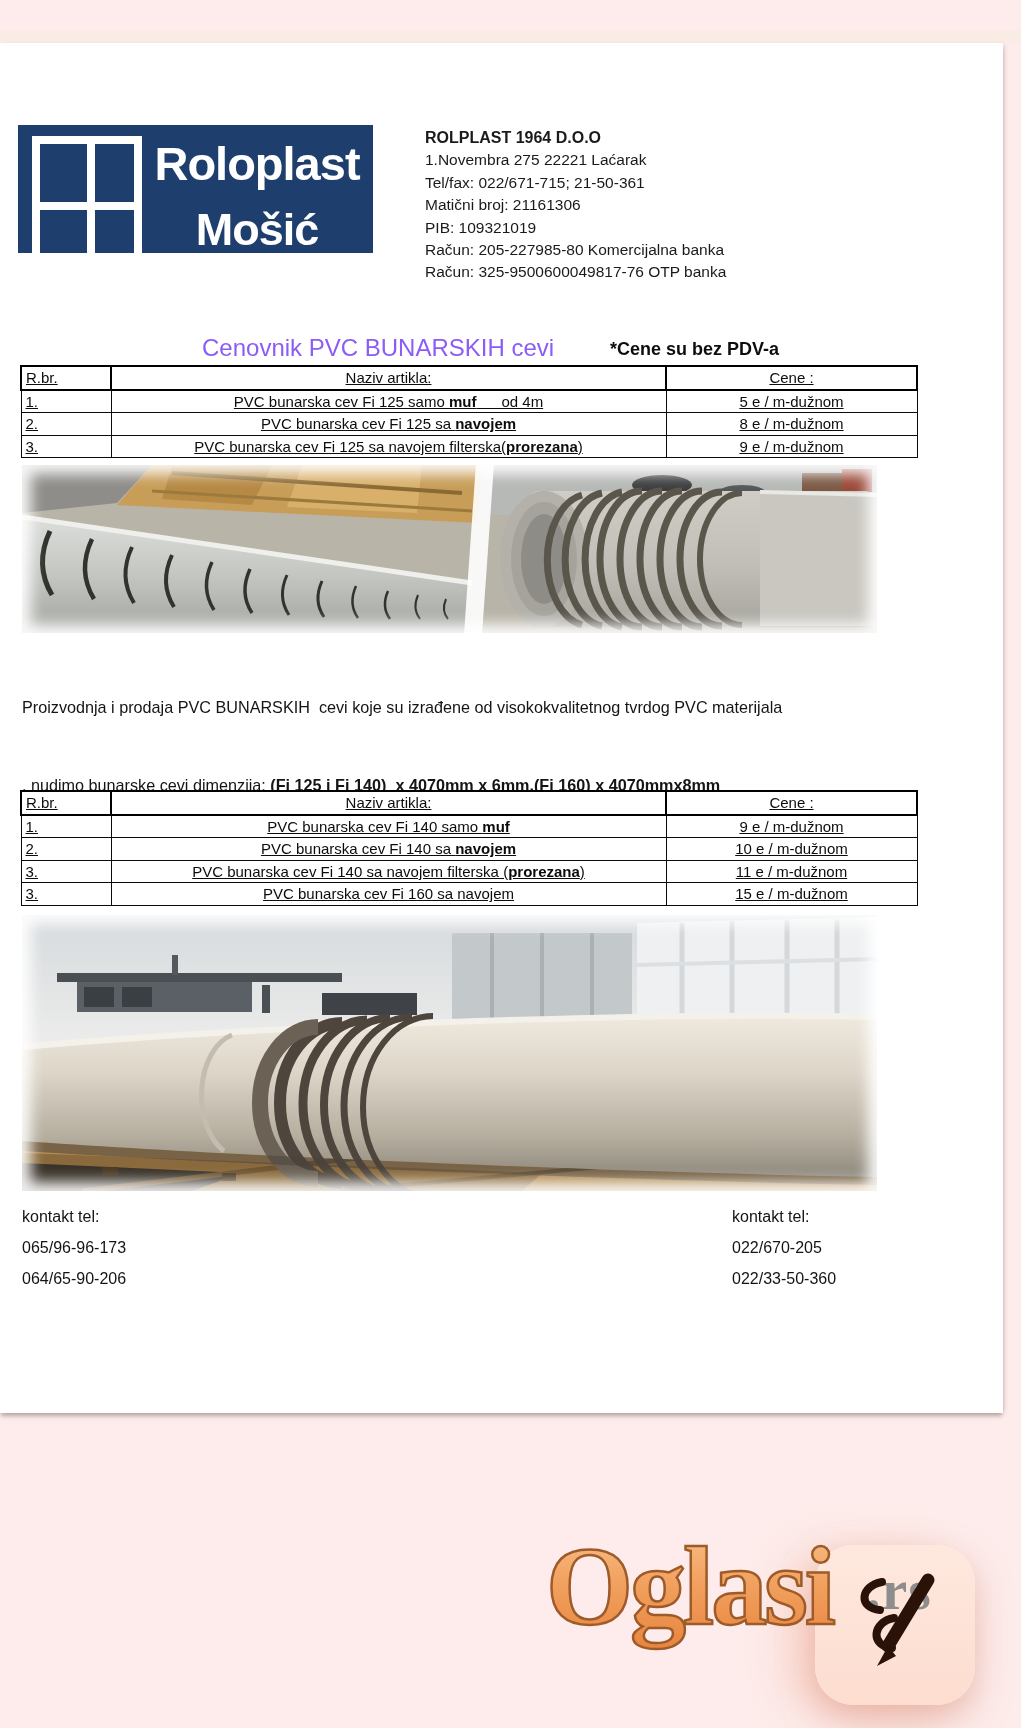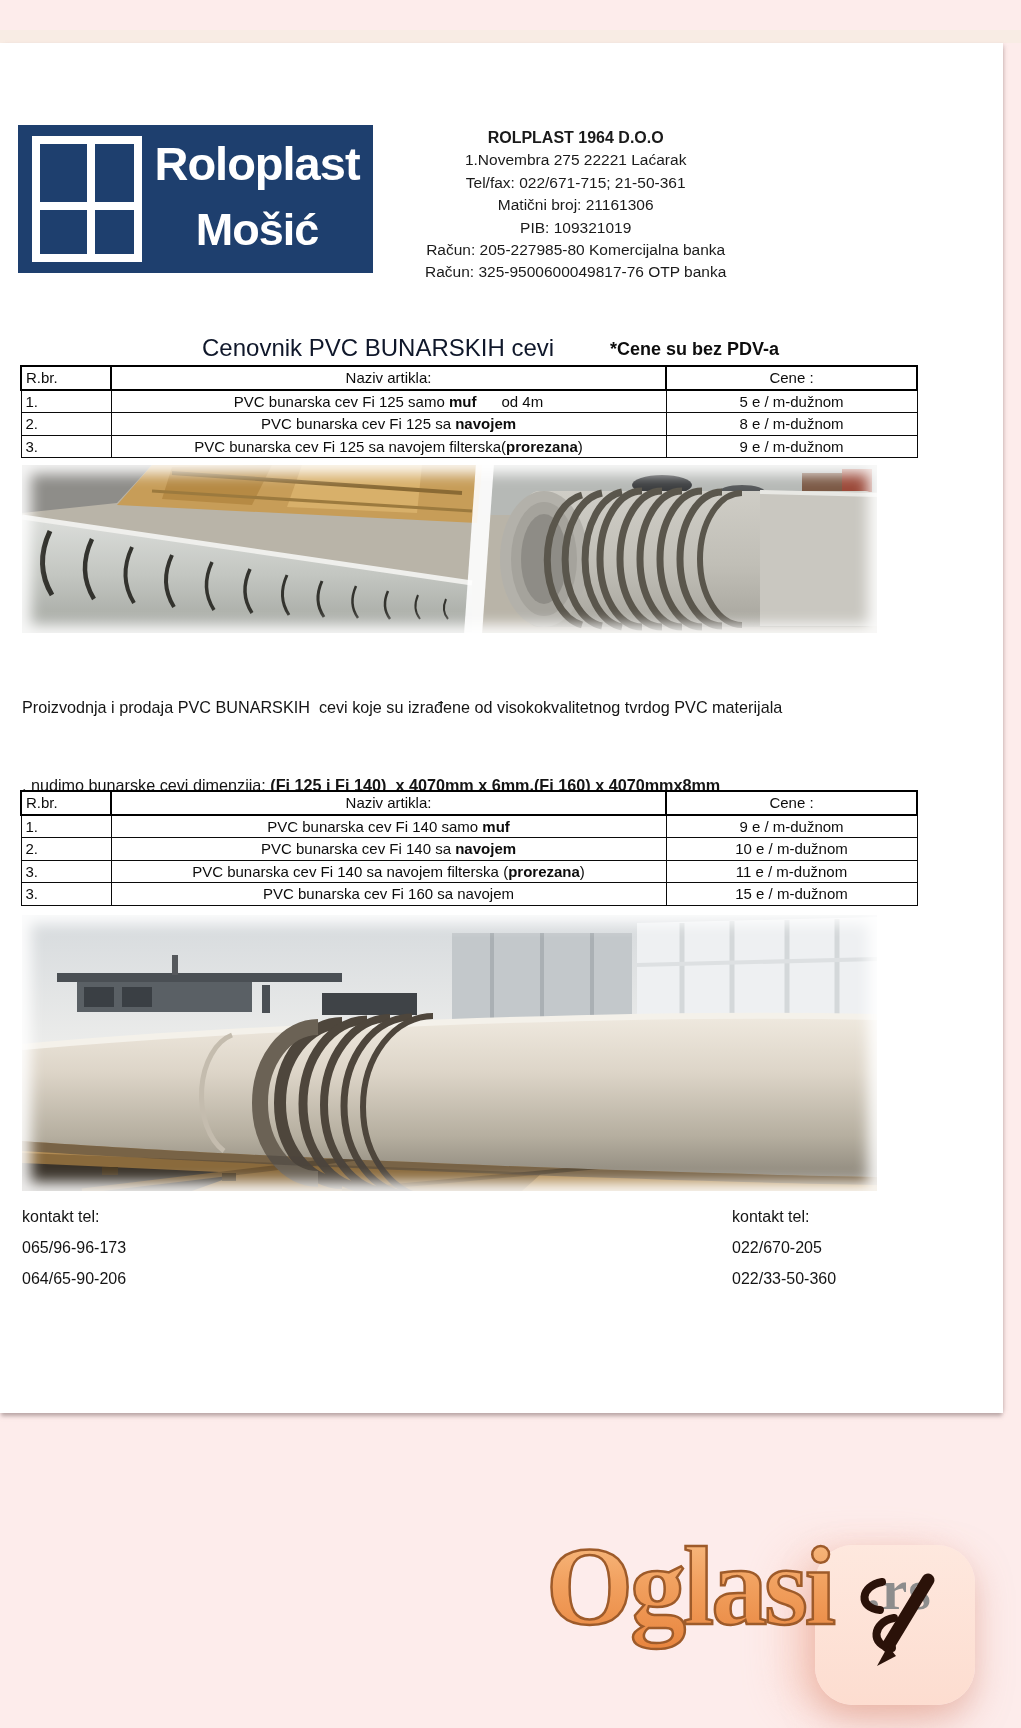--- a/index.html
+++ b/index.html
@@ -10,7 +10,7 @@
        box-shadow:0 4px 4px -1px rgba(150,130,130,.65), 3px 0 4px -2px rgba(180,150,150,.4);}
 
   
-  .logo{position:absolute;left:18px;top:82px;width:355px;height:148px;background:#1e3f6e;}
+  .logo{position:absolute;left:18px;top:82px;width:355px;height:128px;background:#1e3f6e;}
   .win{position:absolute;left:14px;top:11px;width:110px;height:126px;border:8px solid #fff;box-sizing:border-box;}
   .win .vbar{position:absolute;left:47px;top:0;width:8px;height:100%;background:#fff;}
   .win .hbar{position:absolute;left:0;top:58px;width:100%;height:8px;background:#fff;}

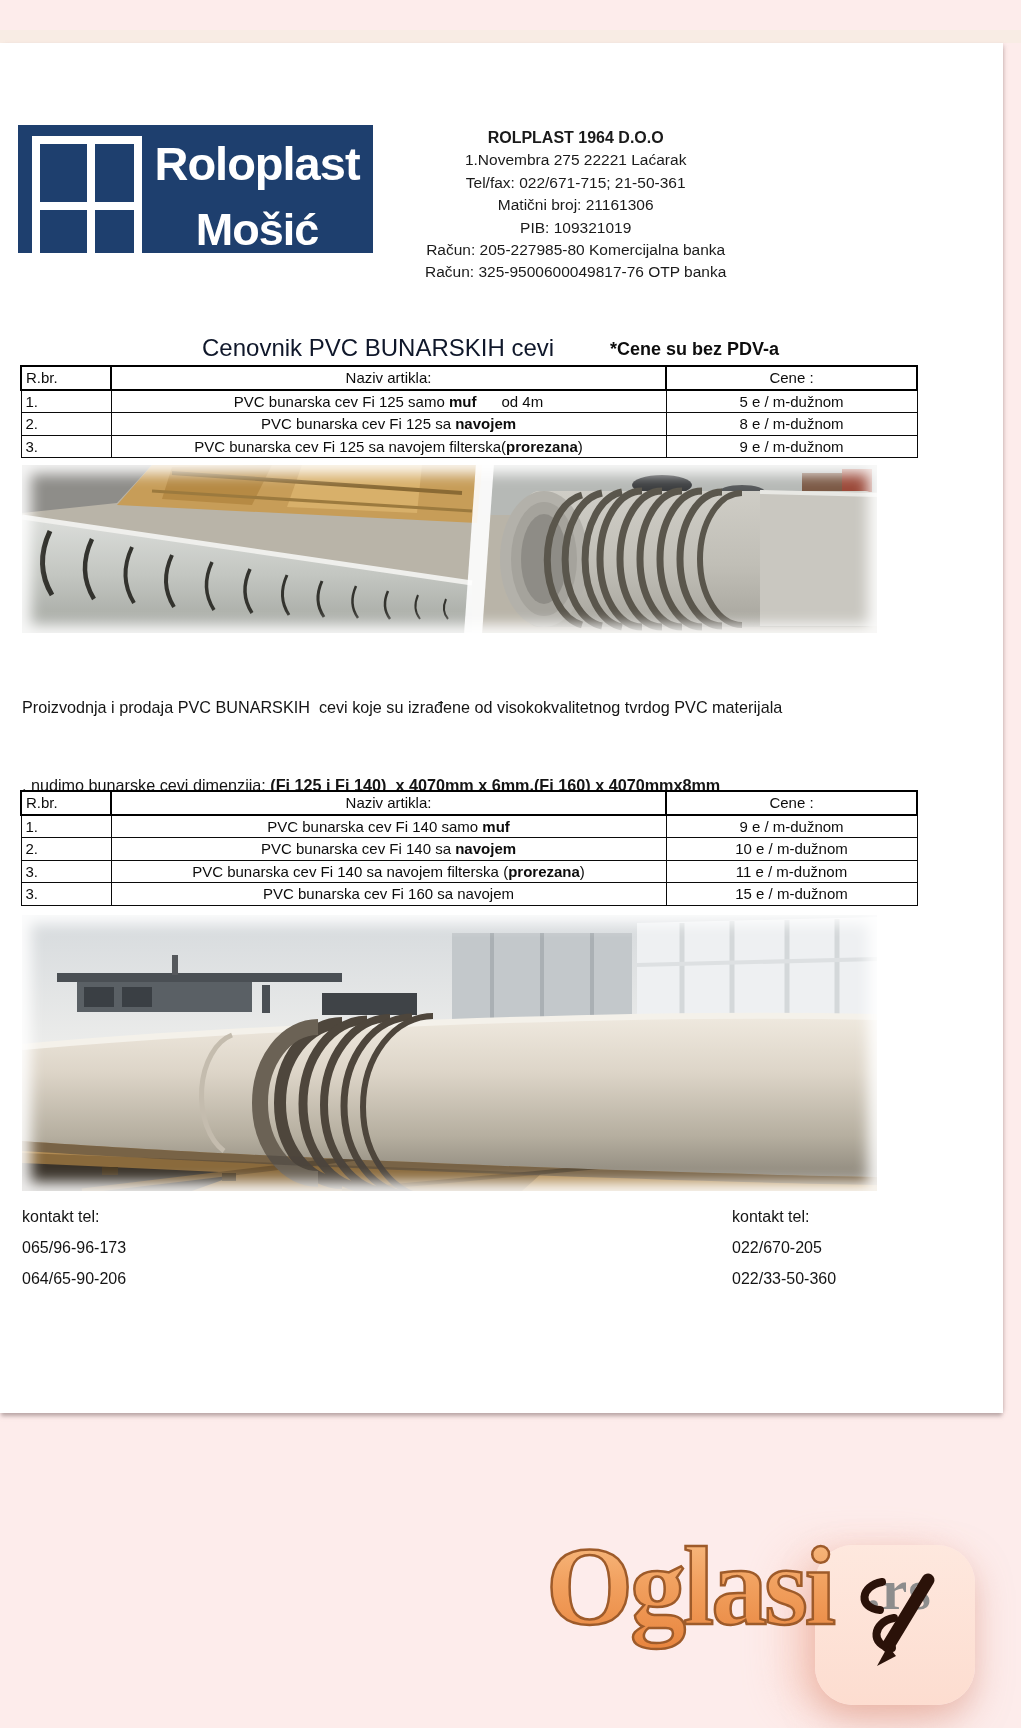--- a/index.html
+++ b/index.html
@@ -19,7 +19,7 @@
   .logo-line2{font-size:45px;letter-spacing:-1px;line-height:66px;}
 
   
-  .company{position:absolute;left:425px;top:84px;font-size:15.5px;line-height:22.4px;color:#1a1a1a;text-align:center;}
+  .company{position:absolute;left:425px;top:84px;font-size:15.5px;line-height:22.4px;color:#1a1a1a;}
   .company .co-name{font-weight:bold;font-size:16px;}
 
   

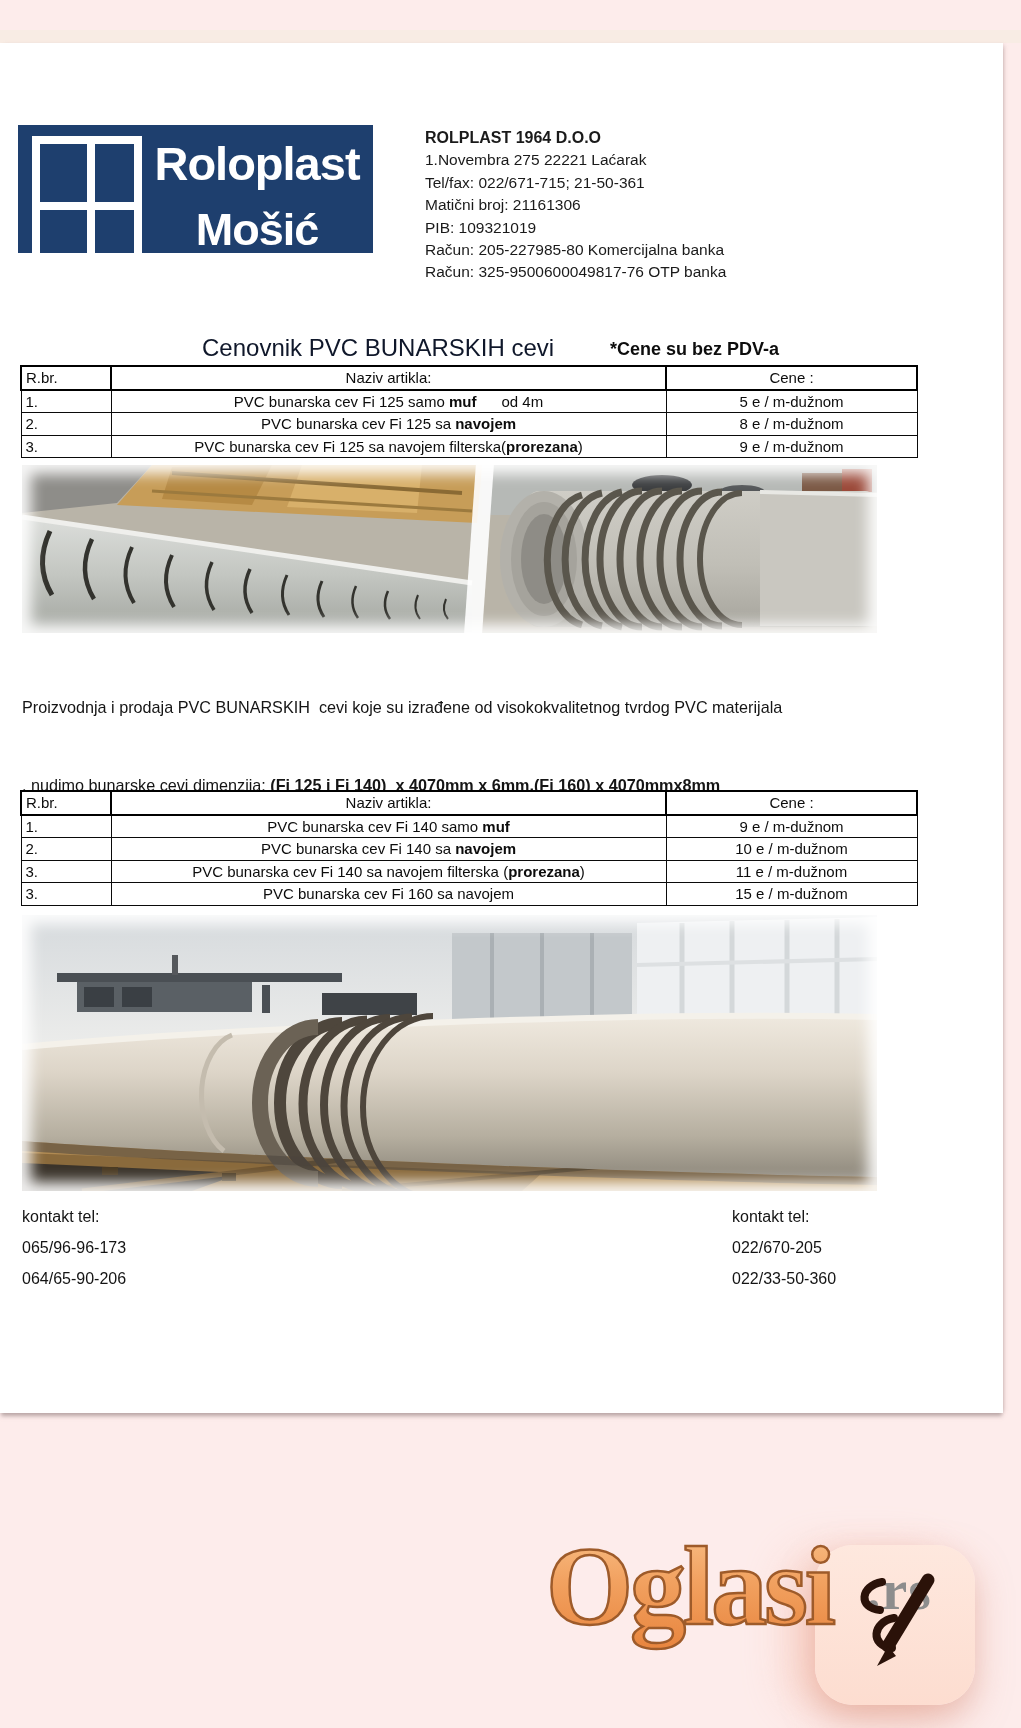--- a/index.html
+++ b/index.html
@@ -23,7 +23,7 @@
   .company .co-name{font-weight:bold;font-size:16px;}
 
   
-  .pl-title{position:absolute;left:202px;top:291px;font-size:24px;color:#0f172a;}
+  .pl-title{position:absolute;left:202px;top:291px;font-size:24px;color:#8b5cf6;}
   .vat-note{position:absolute;left:610px;top:296px;font-size:18px;font-weight:bold;color:#0d0d0d;text-align:right;}
 
   

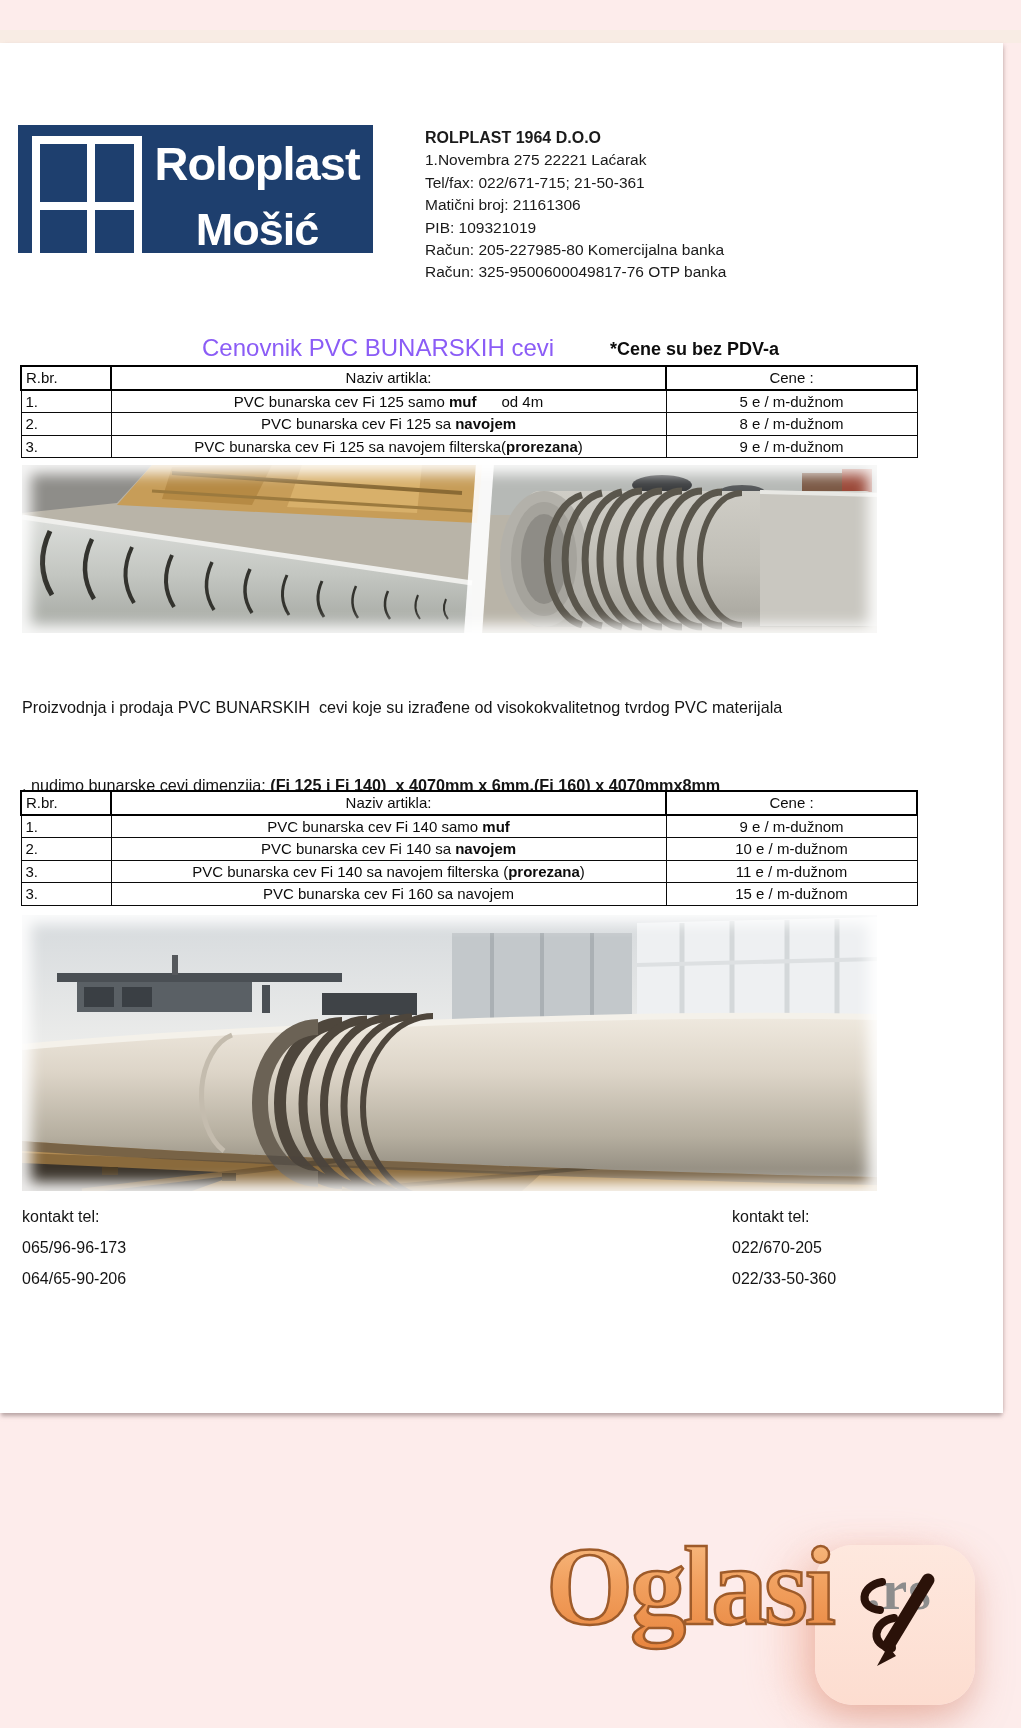--- a/index.html
+++ b/index.html
@@ -31,7 +31,7 @@
               font-size:15px;color:#0c0c0c;background:#fff;}
   table.t1{top:322px;}
   table.t2{top:747px;}
-  table.price td{border:1.6px solid #0a0a0a;height:21.5px;padding:0 4px;overflow:hidden;}
+  table.price td{border:1.6px solid #0a0a0a;height:21.5px;padding:0 4px;overflow:hidden;text-decoration:underline;}
   table.price tr{outline:none;}
   table.price .c-num{width:80px;text-align:left;}
   table.price .c-name{width:545px;text-align:center;white-space:pre;}

